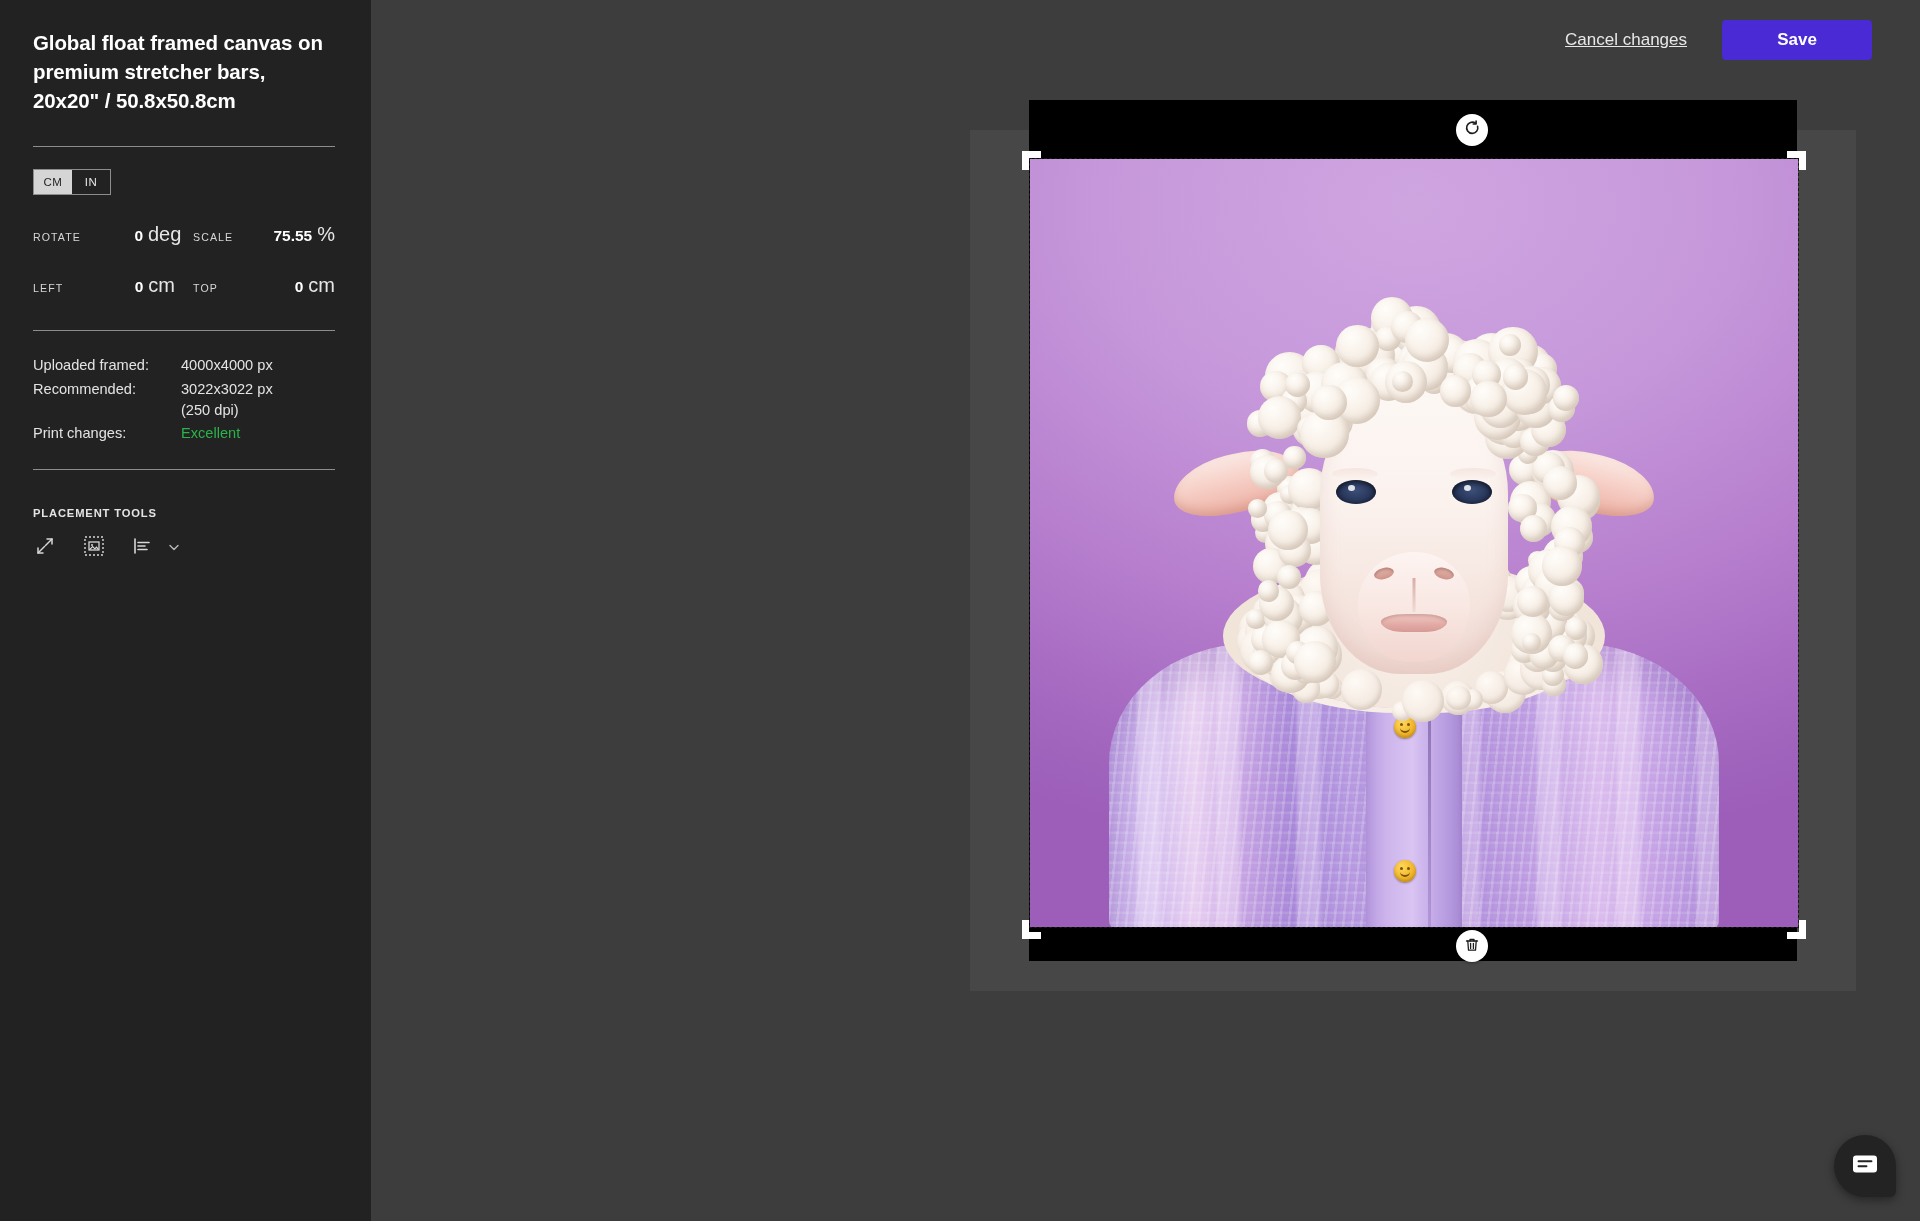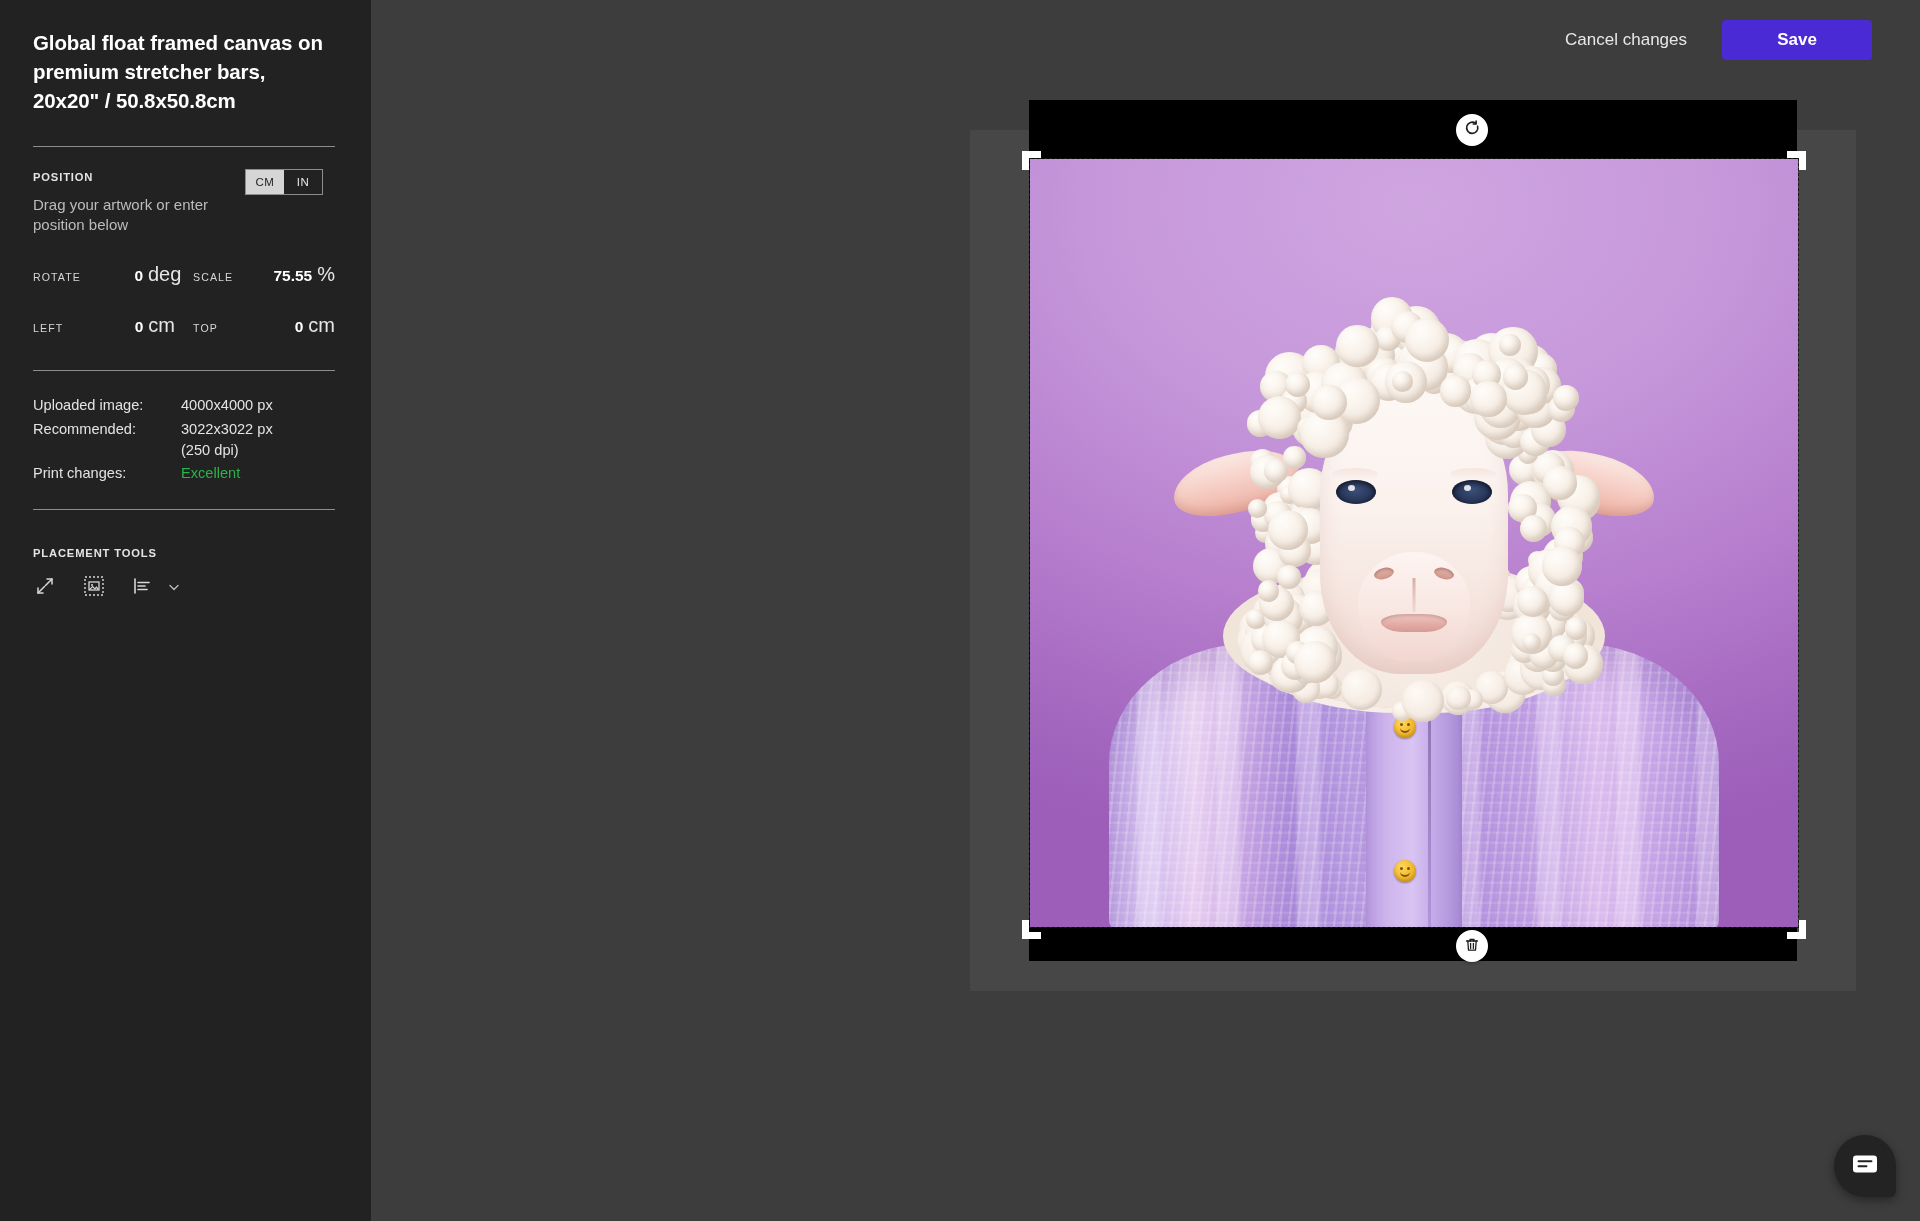--- a/index.html
+++ b/index.html
@@ -205,6 +205,7 @@
     cursor: pointer;
     font-family: "Liberation Sans", sans-serif;
     padding: 6px 4px;
+    text-decoration: underline;
   }
   .save-btn {
     background: #4a2ad4;

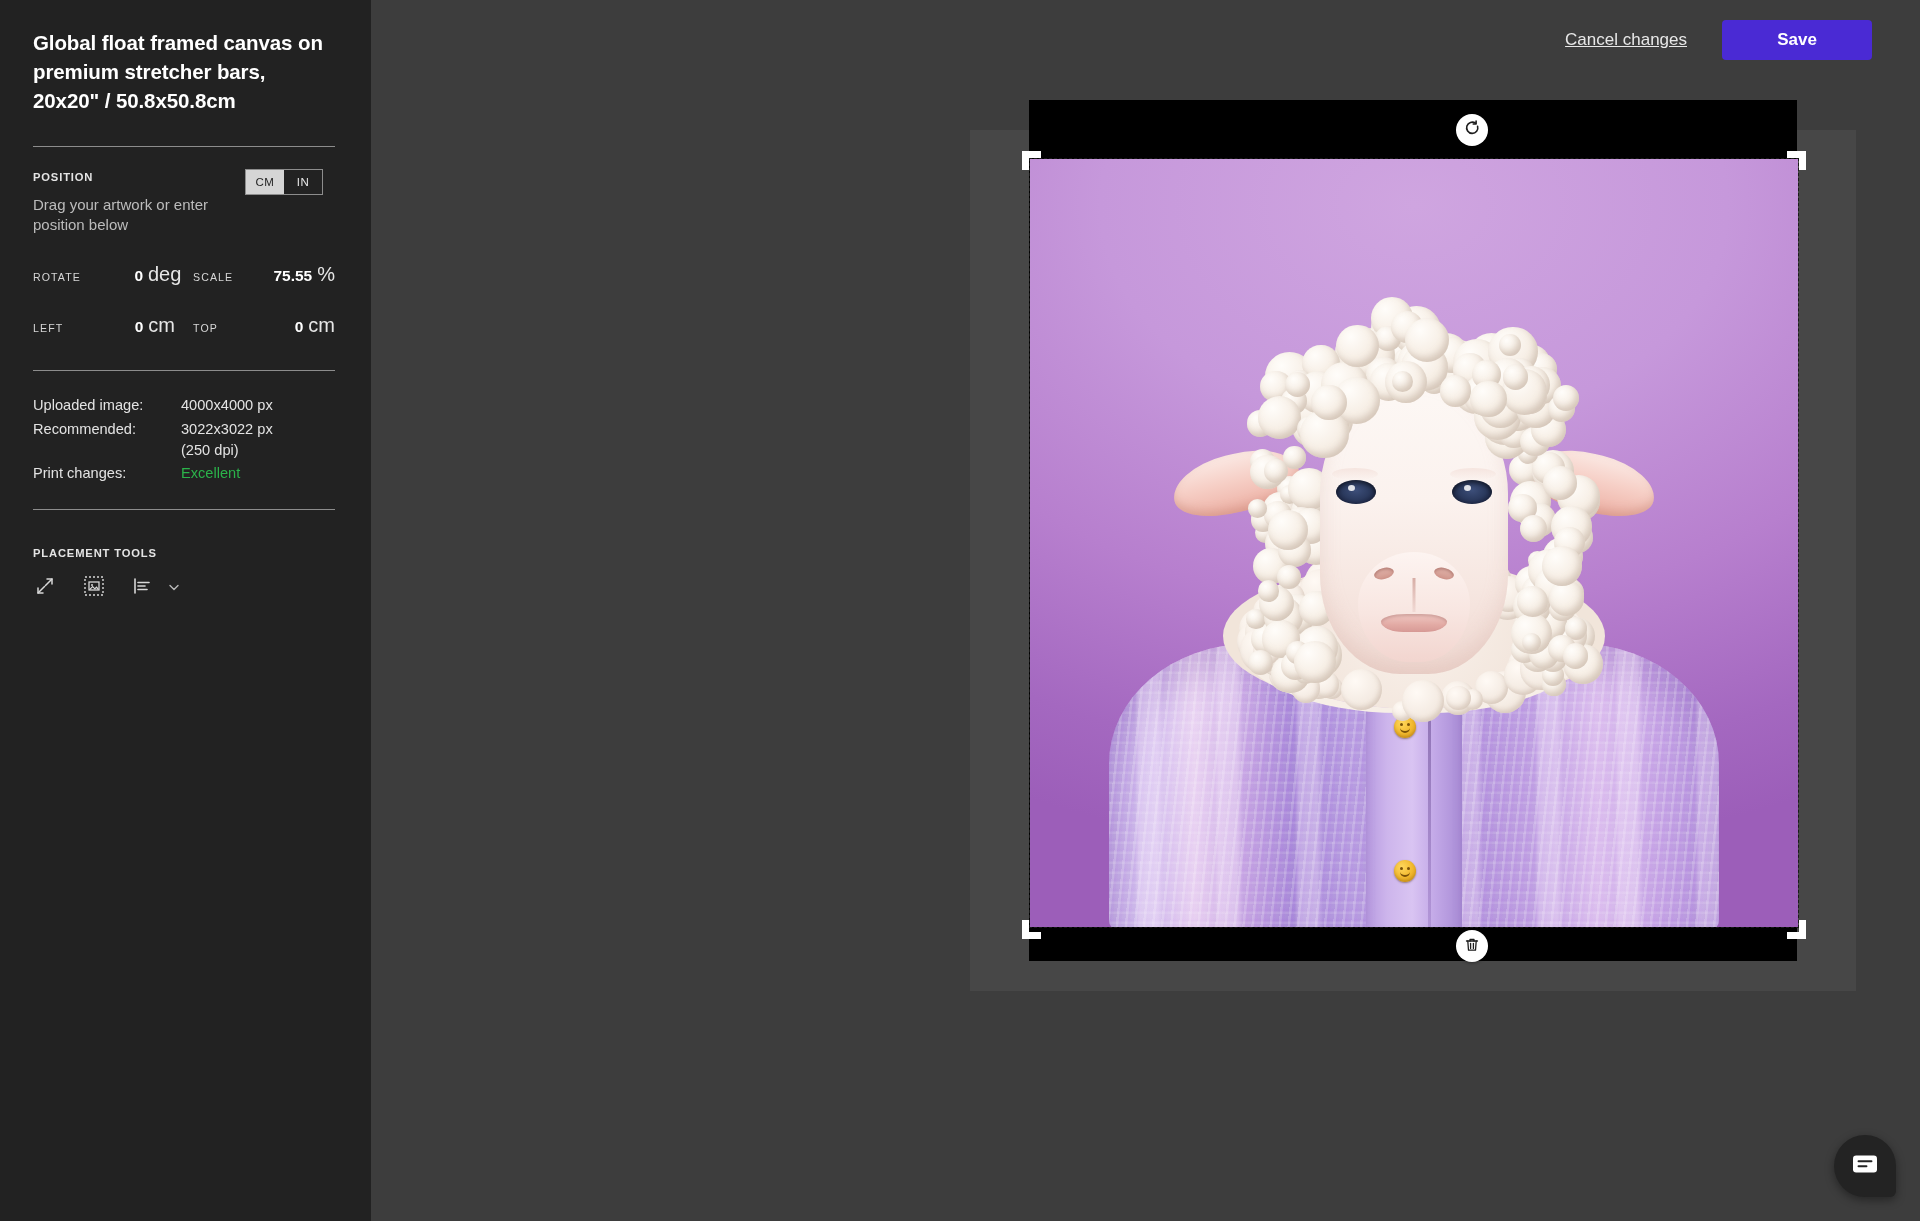--- a/index.html
+++ b/index.html
@@ -547,10 +547,6 @@
     <div class="divider"></div>
 
     <div class="position-row">
-      <div class="position-left">
-        <div class="section-label">POSITION</div>
-        <div class="position-hint">Drag your artwork or enter position below</div>
-      </div>
       <div class="unit-toggle">
         <button class="unit-btn active">CM</button>
         <button class="unit-btn">IN</button>

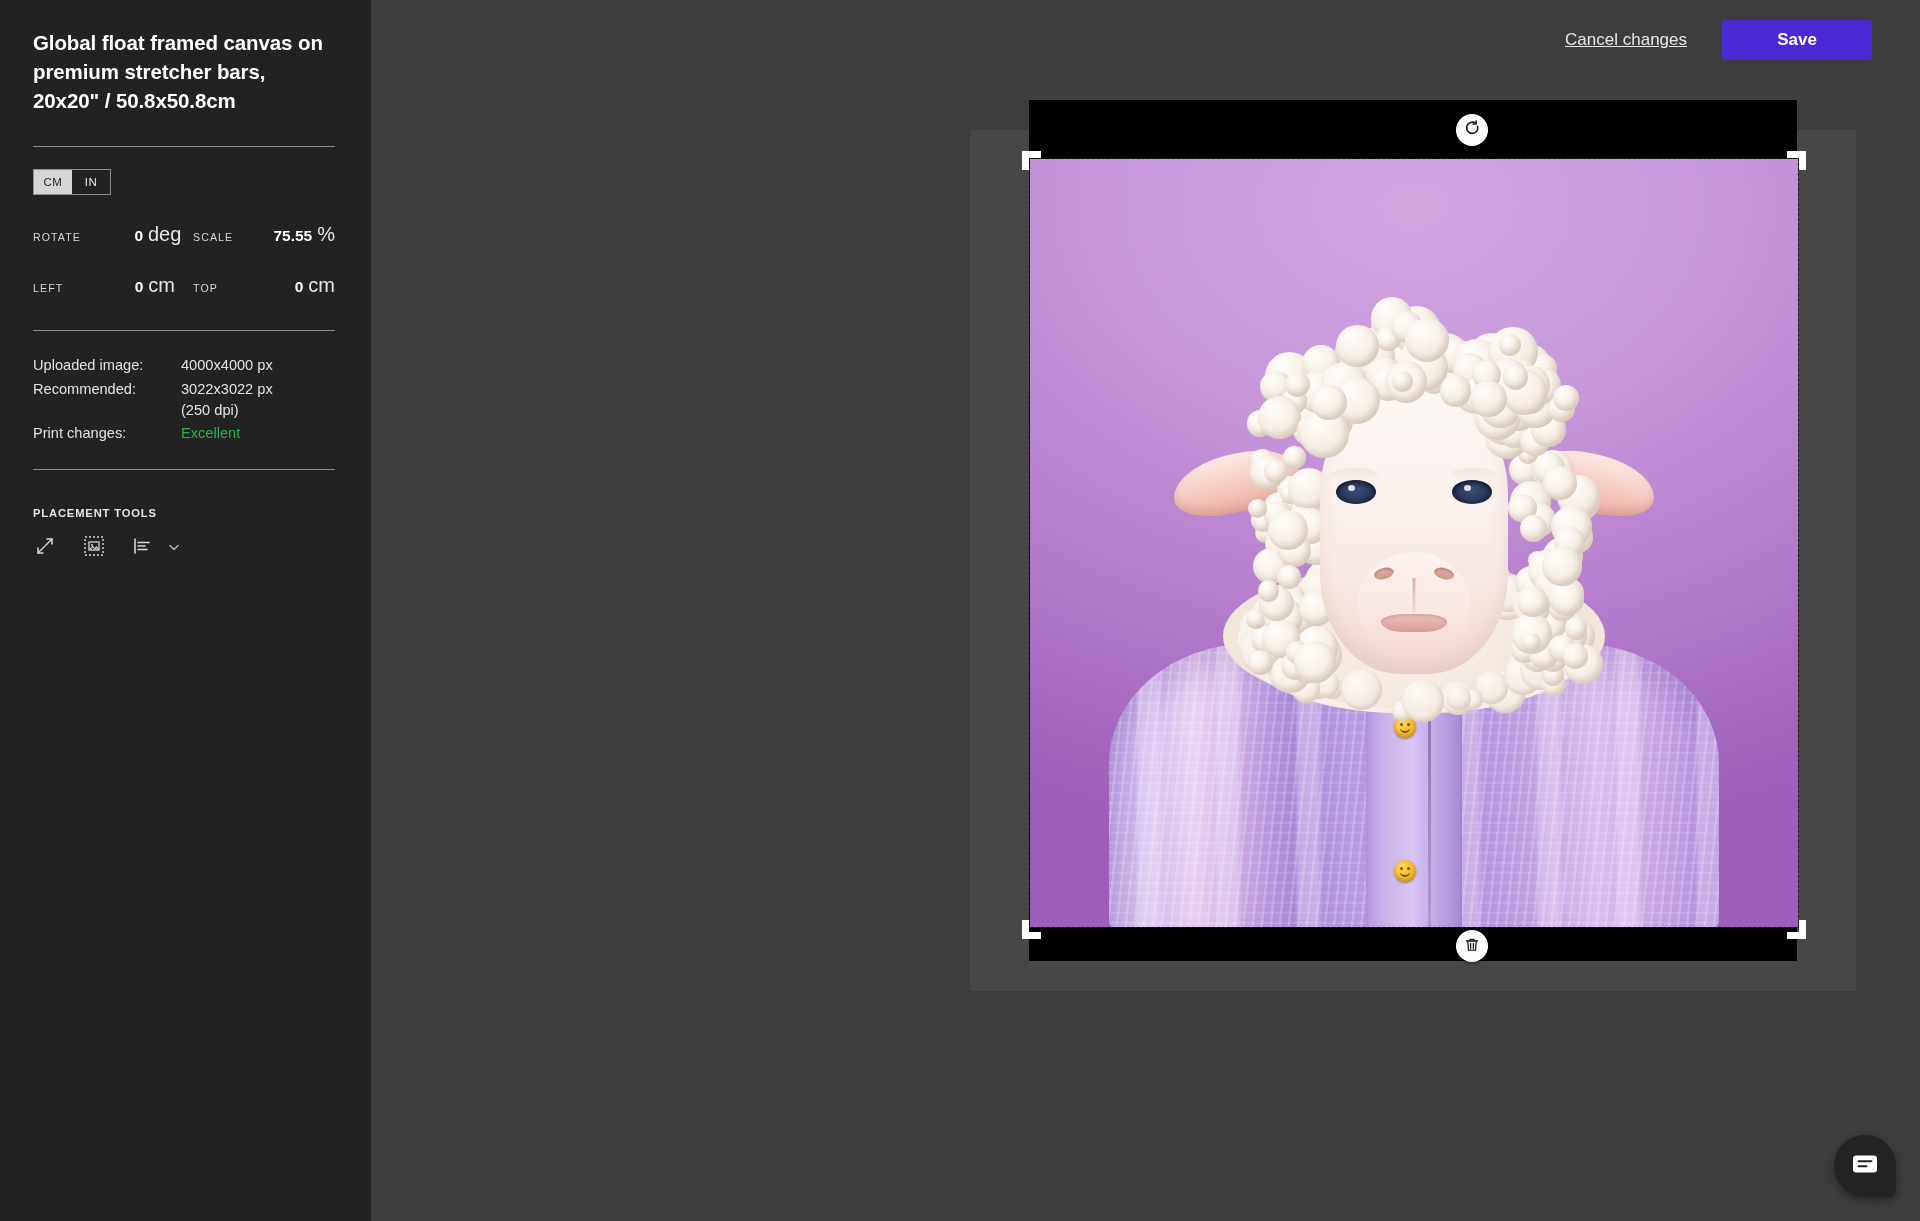--- a/index.html
+++ b/index.html
@@ -583,7 +583,7 @@
 
     <div class="info-table">
       <div class="info-row">
-        <span class="info-key">Uploaded image:</span>
+        <span class="info-key">Uploaded framed:</span>
         <span class="info-val">4000x4000 px</span>
       </div>
       <div class="info-row">

